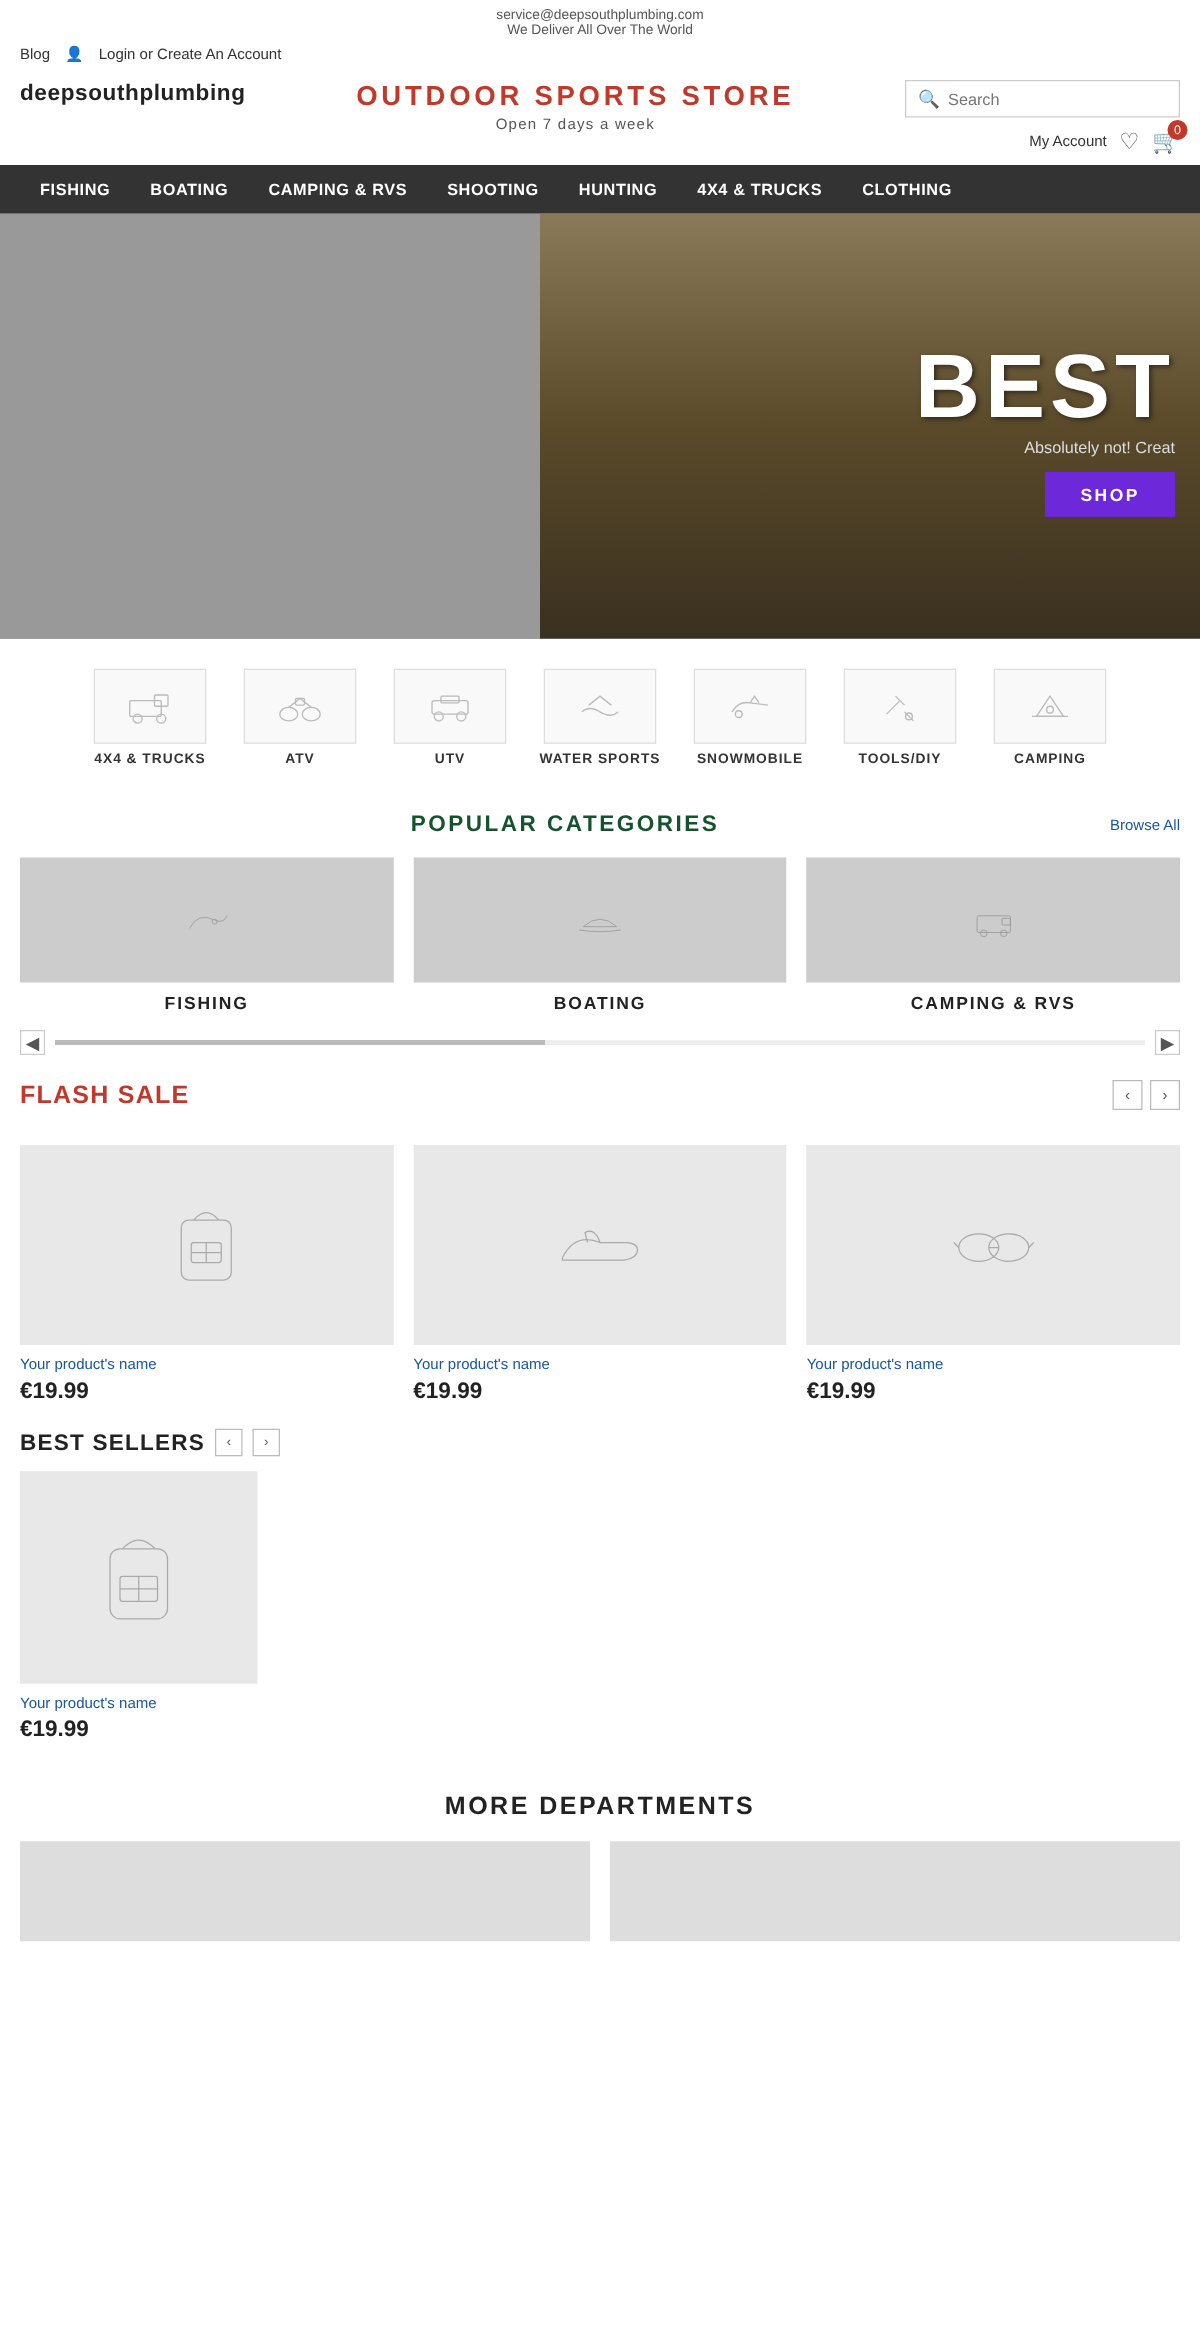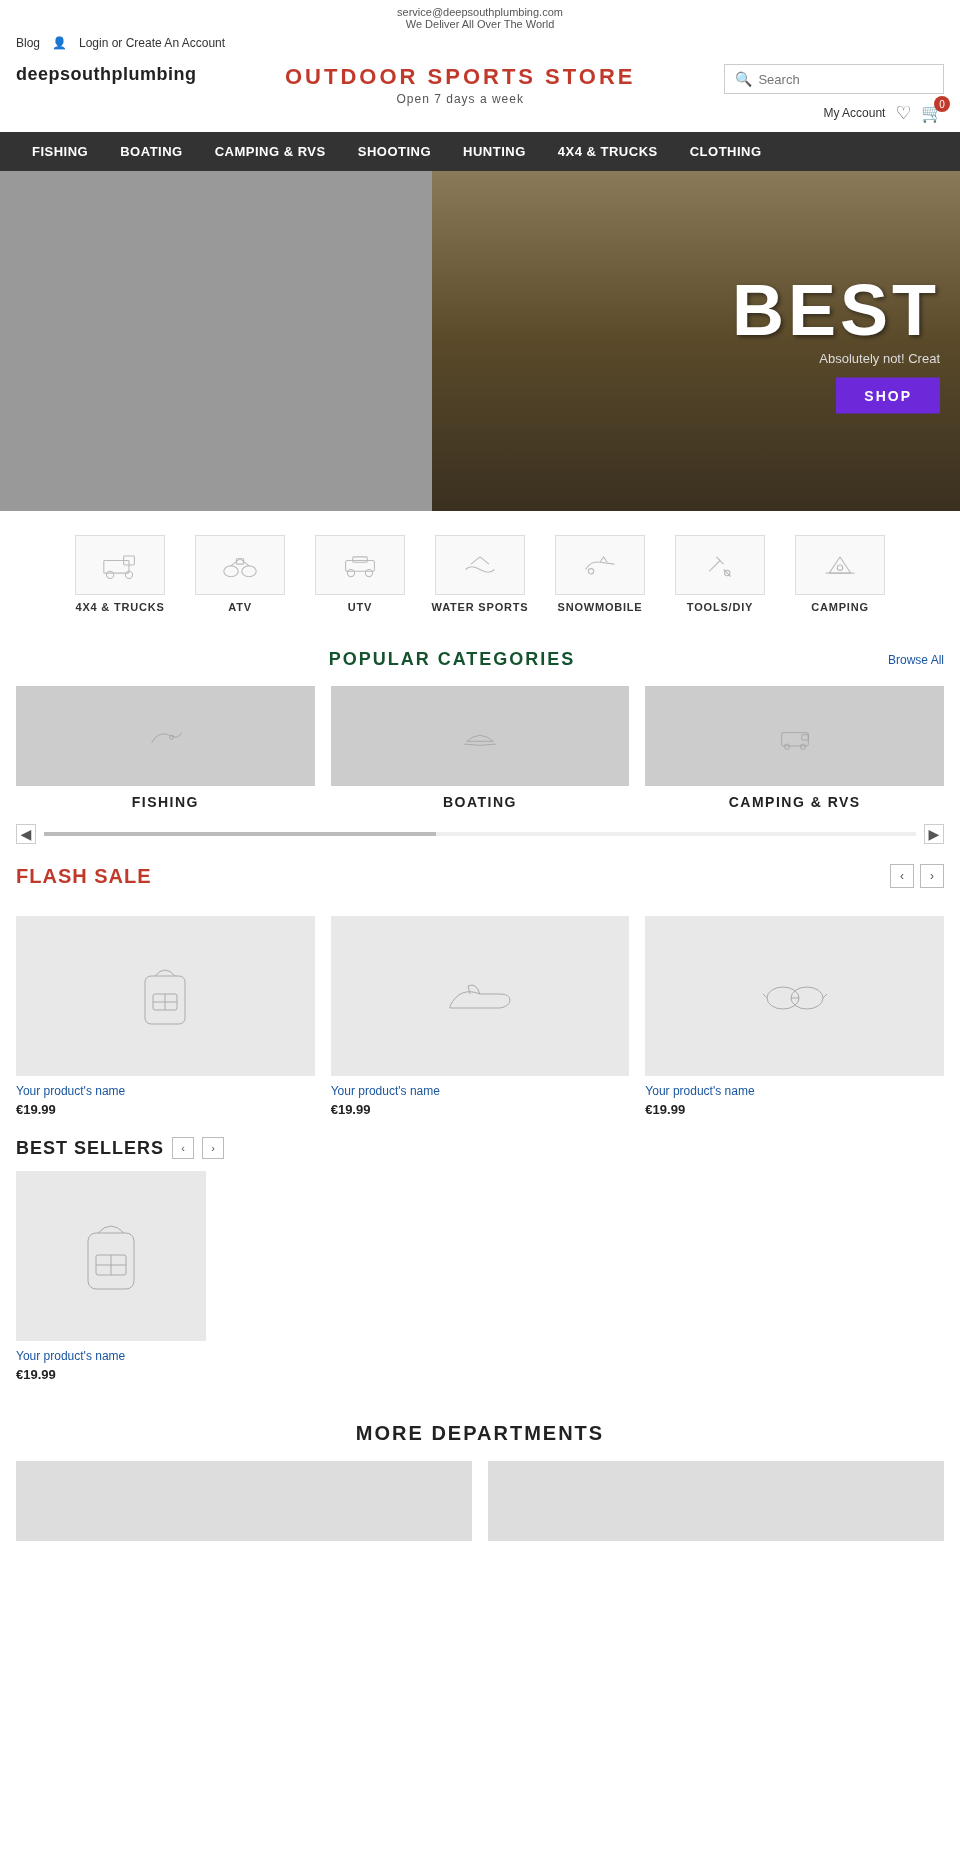--- a/index.html
+++ b/index.html
@@ -349,7 +349,7 @@
       margin-bottom: 4px;
     }
     .product-price {
-      font-size: 13px;
+      font-size: 18px;
       color: #222;
       font-weight: bold;
     }

